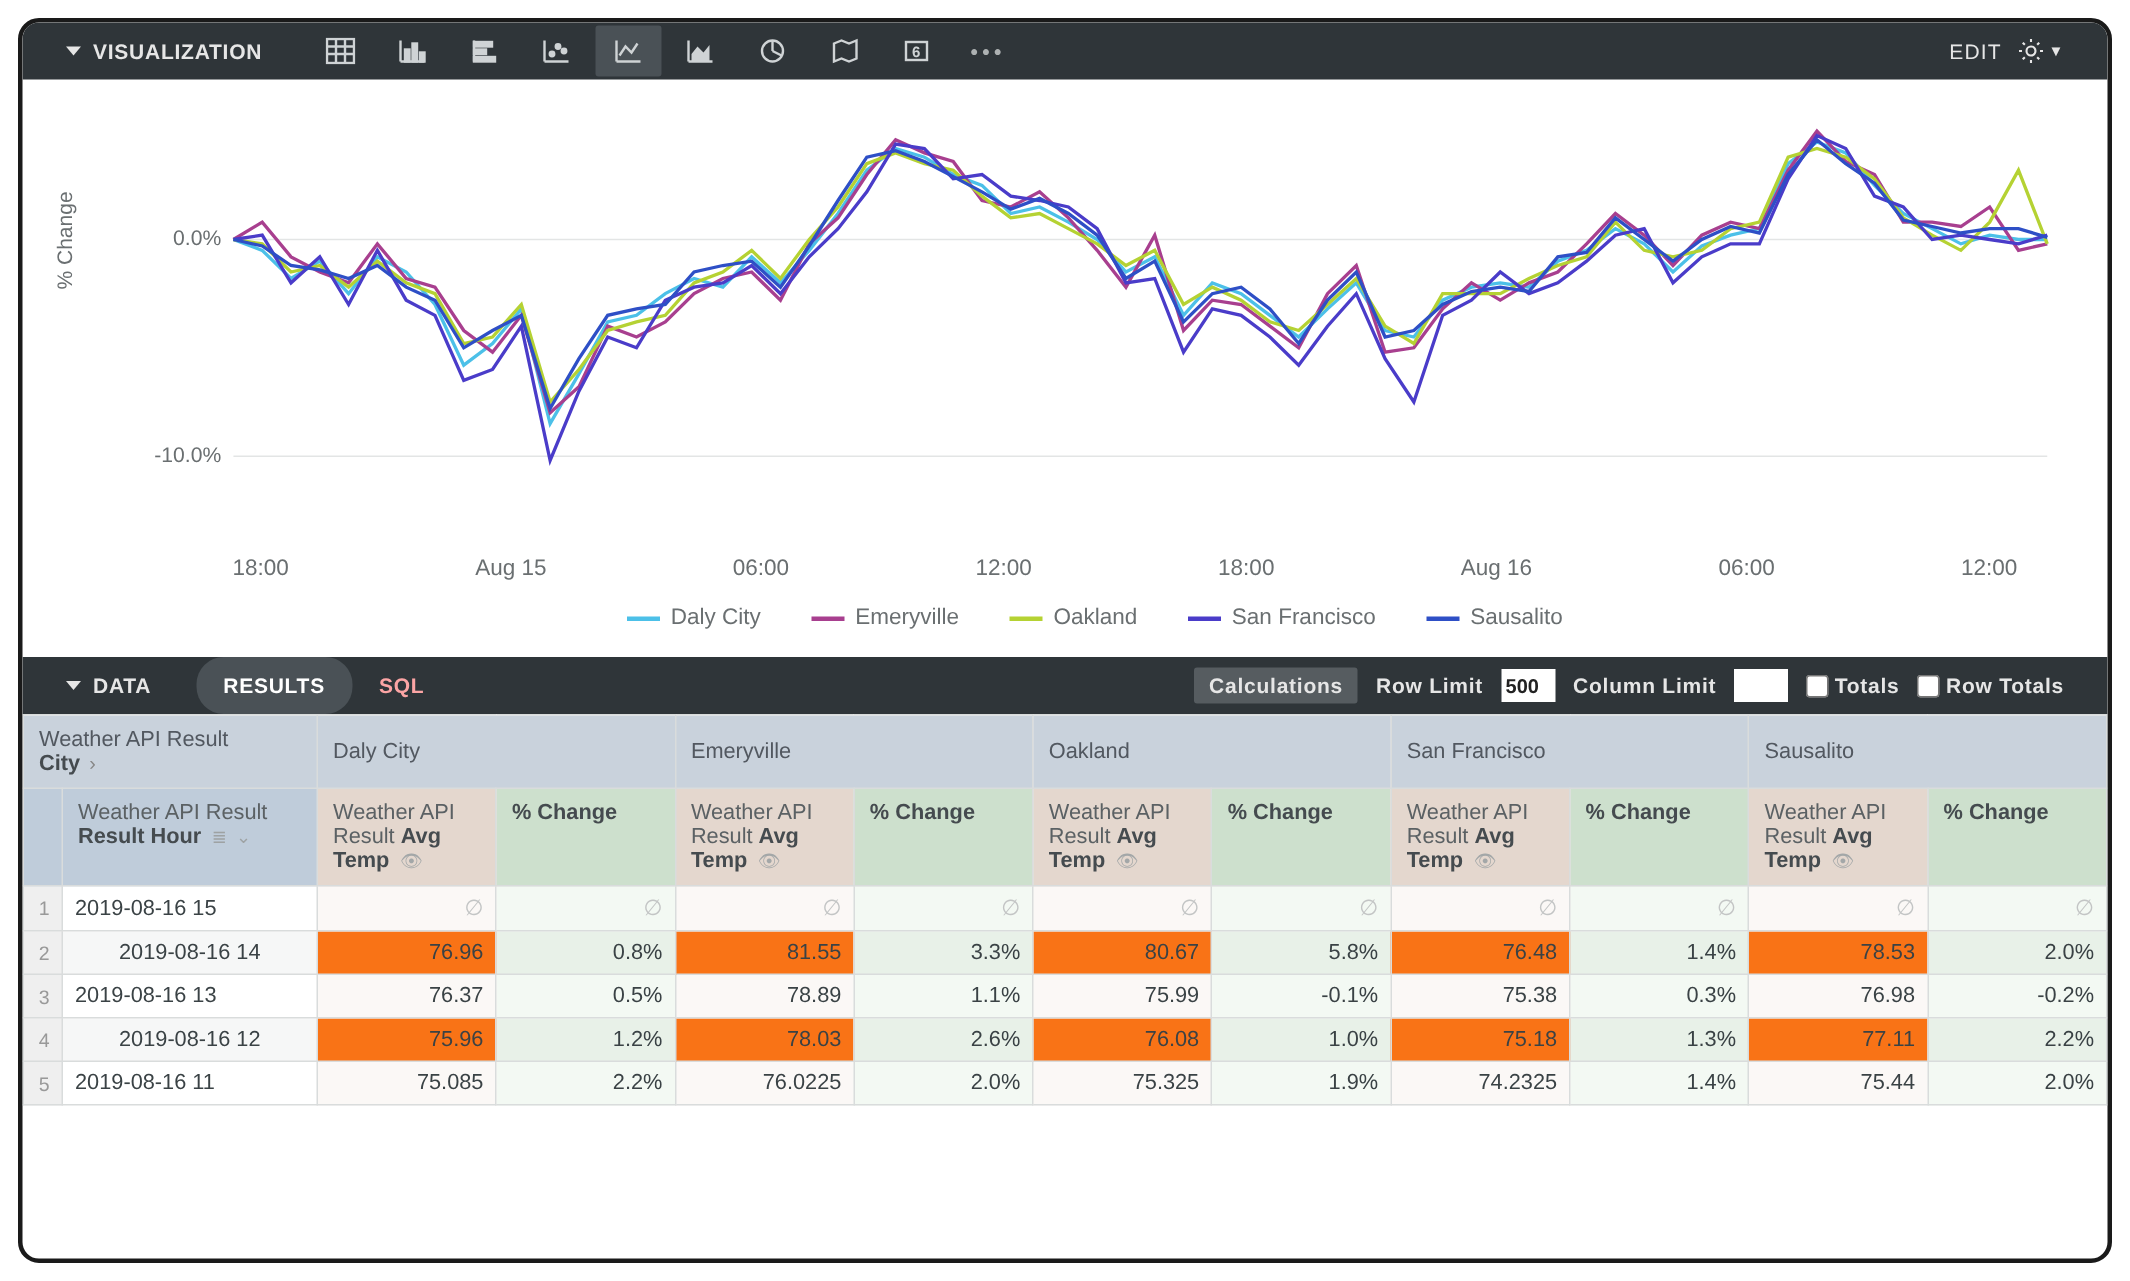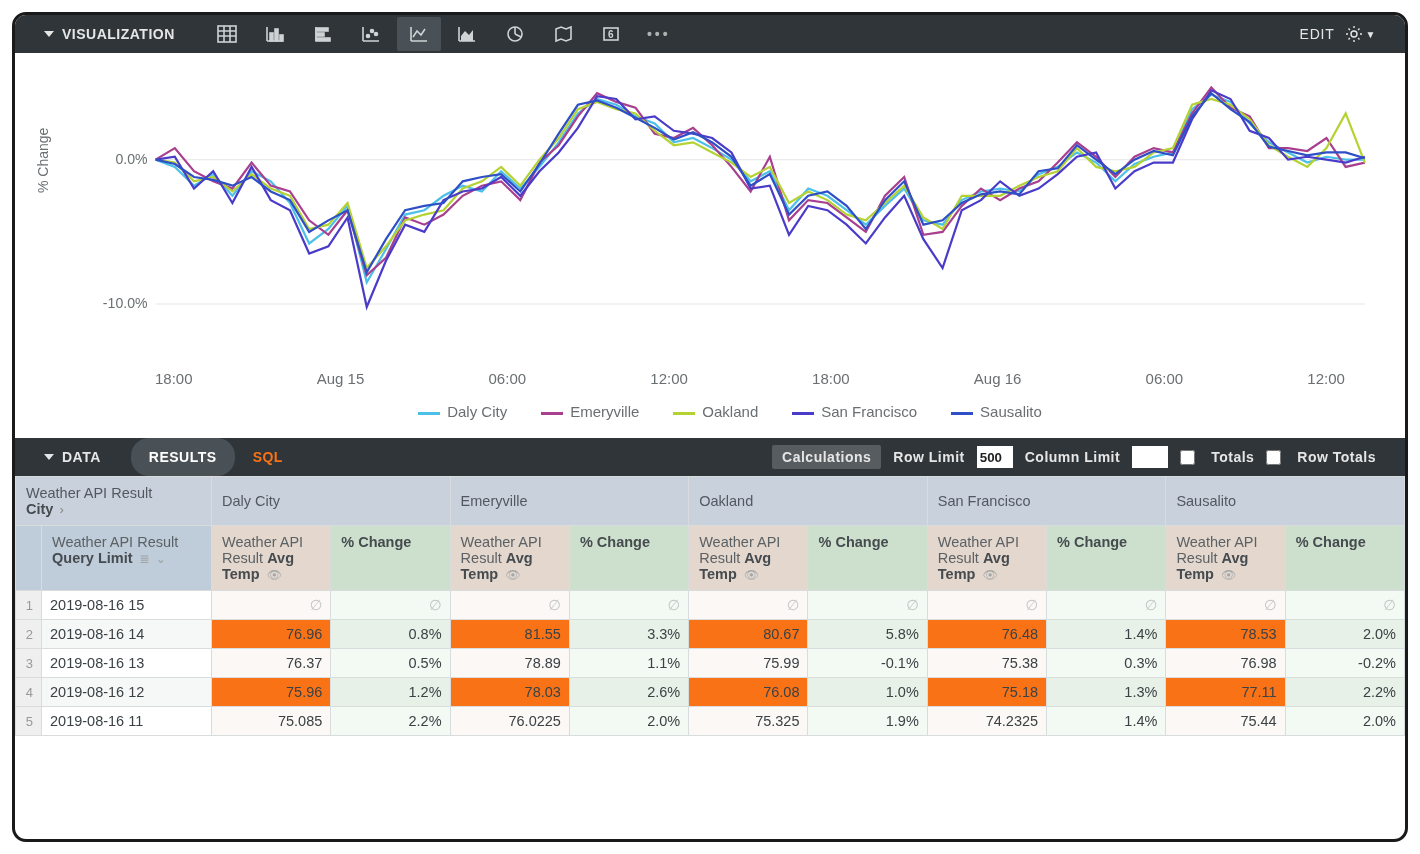--- a/index.html
+++ b/index.html
@@ -70,7 +70,7 @@
 .legend .swatch { width:22px;height:3px;display:inline-block;margin-right:7px;vertical-align:middle;}
 
 .bar.data-bar { gap:0;}
-.tab { padding:0 18px; height:38px; display:flex;align-items:center; color:#f97316;}
+.tab { padding:0 18px; height:38px; display:flex;align-items:center; color:#fca5a5;}
 .tab.active { background:#4a5156; color:#fff;}
 .data-controls { display:flex;align-items:center;gap:12px;}
 .calc-btn { background:#565c60; padding:4px 10px; border-radius:2px; font-weight:700;}

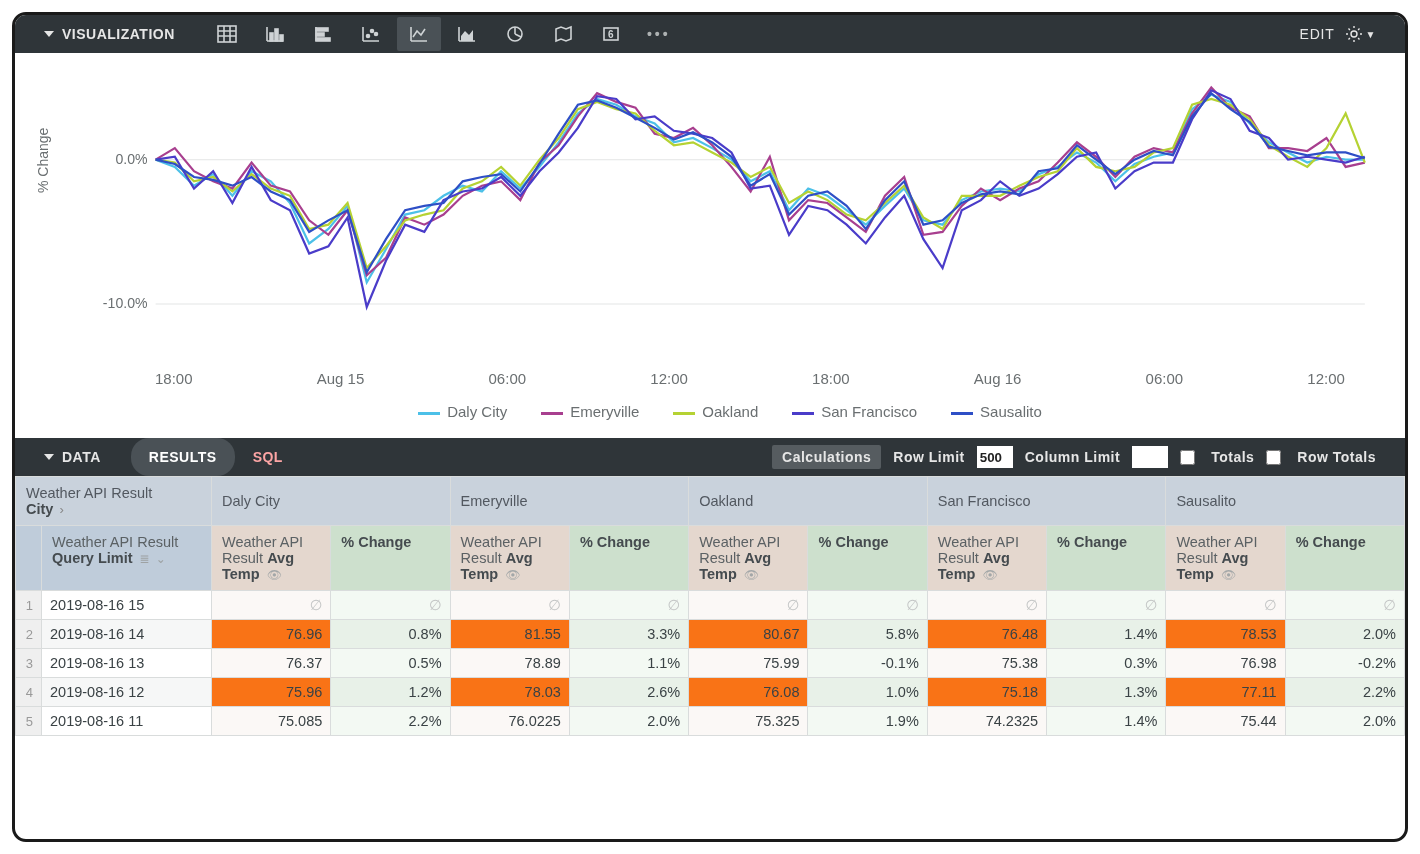--- a/index.html
+++ b/index.html
@@ -76,7 +76,7 @@
 .calc-btn { background:#565c60; padding:4px 10px; border-radius:2px; font-weight:700;}
 .lim-lbl{font-weight:700;}
 .lim-input { width:36px; height:22px; background:#fff; color:#222; font-weight:700; text-align:left;padding:0 3px; border:none;}
-.chk { display:flex;align-items:center;gap:16px;font-weight:700;}
+.chk { display:flex;align-items:center;gap:4px;font-weight:700;}
 .chk input{width:15px;height:15px;}
 
 .table-wrap { flex:1; overflow:auto;}

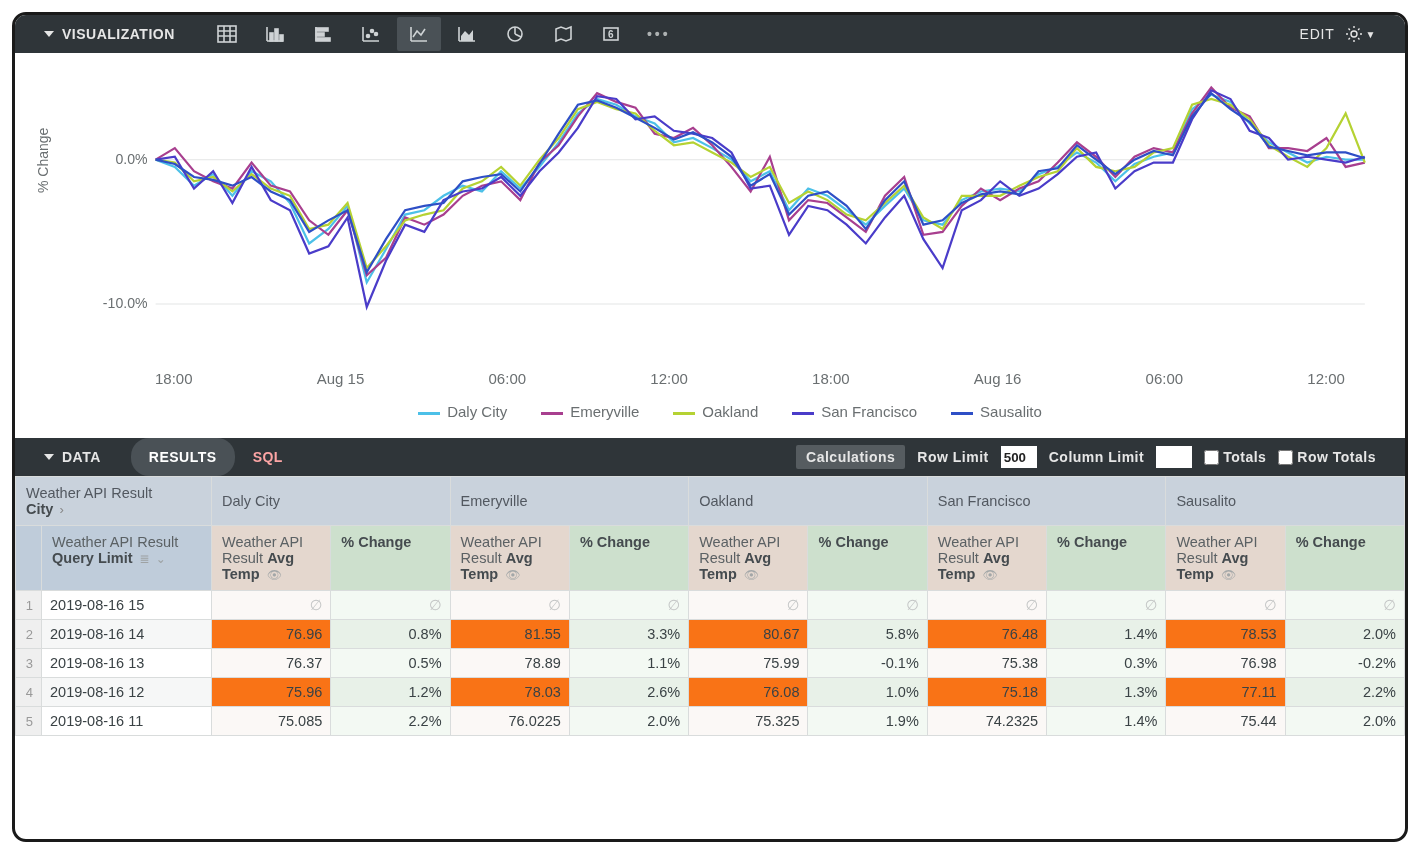--- a/index.html
+++ b/index.html
@@ -275,7 +275,7 @@
           </tr>
           <tr class="sub-head">
             <td class="dim-head"></td>
-            <td class="dim-head">Weather API Result <span class="hdr-strong">Query Limit</span> <span class="mini-icon">≣</span><span class="mini-icon">⌄</span></td>
+            <td class="dim-head">Weather API Result <span class="hdr-strong">Result Hour</span> <span class="mini-icon">≣</span><span class="mini-icon">⌄</span></td>
             <td class="meas-head">Weather API Result <span class="hdr-strong">Avg Temp</span> <span class="eye">👁</span></td>
             <td class="calc-head"><span class="hdr-strong">% Change</span></td>
             <td class="meas-head">Weather API Result <span class="hdr-strong">Avg Temp</span> <span class="eye">👁</span></td>

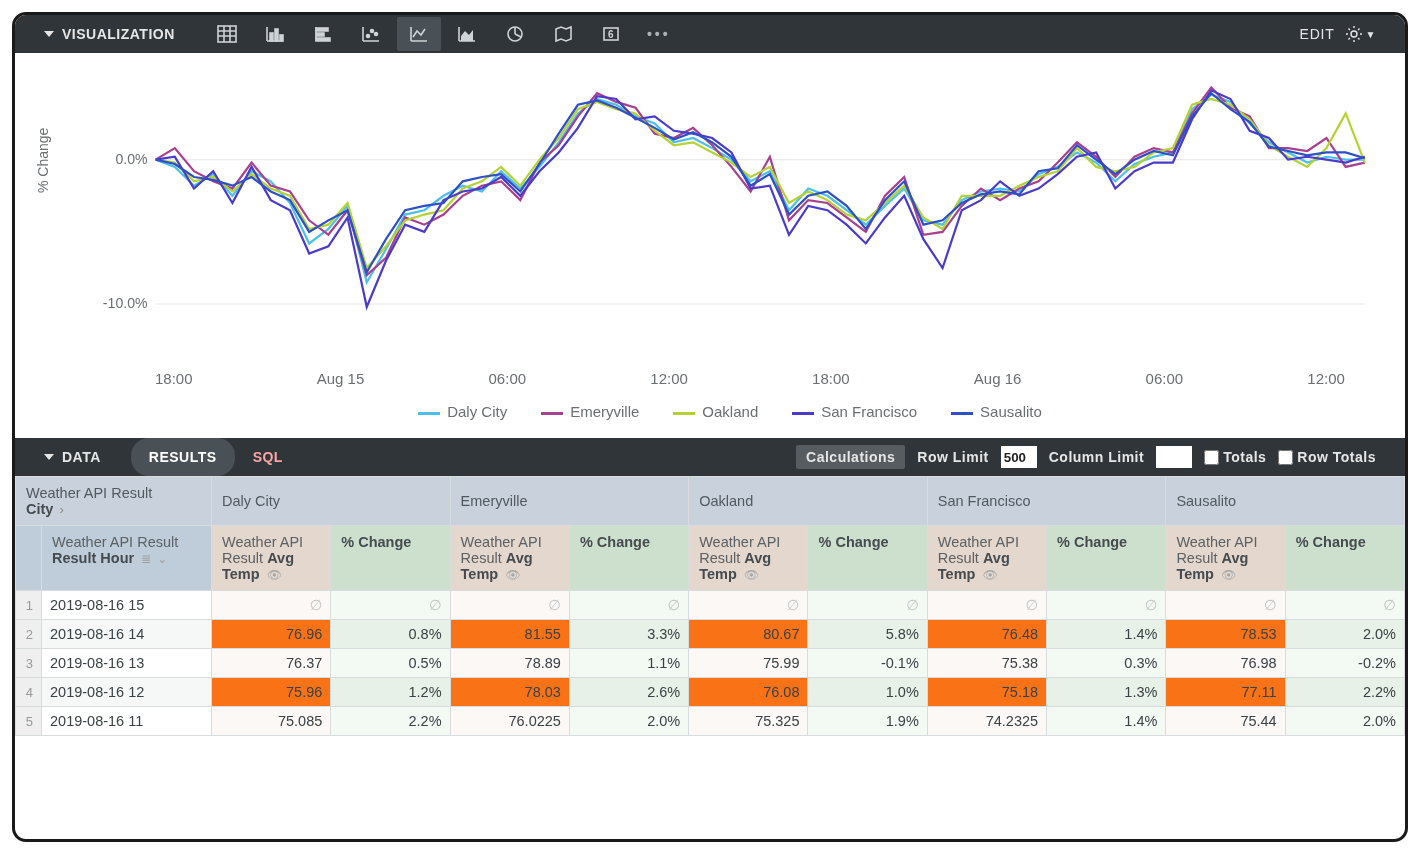--- a/index.html
+++ b/index.html
@@ -94,7 +94,7 @@
 .dim-cell { background:#fff; text-align:left;}
 .meas-cell { background:#fbf8f6; text-align:right;}
 .calc-cell { background:#f3f9f3; text-align:right;}
-tr.even .dim-cell{background:#f6f7f7;}
+tr.even .dim-cell{background:#f6f7f7;text-align:center;}
 tr.even .meas-cell{background:#f97316;}
 tr.even .calc-cell{background:#e8f1e8;}
 .null-sym { color:#c3c5c5; text-align:right;}

